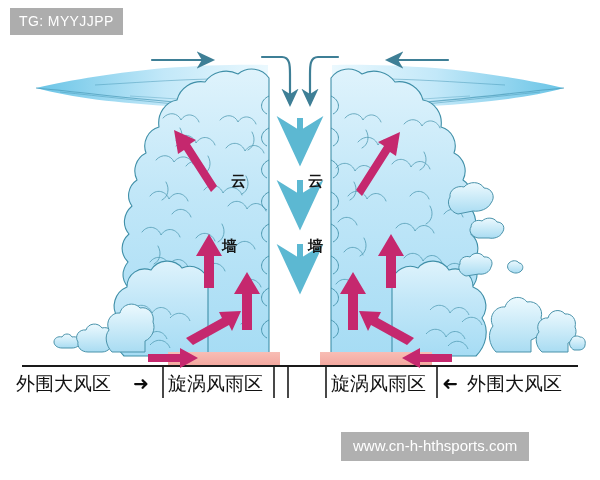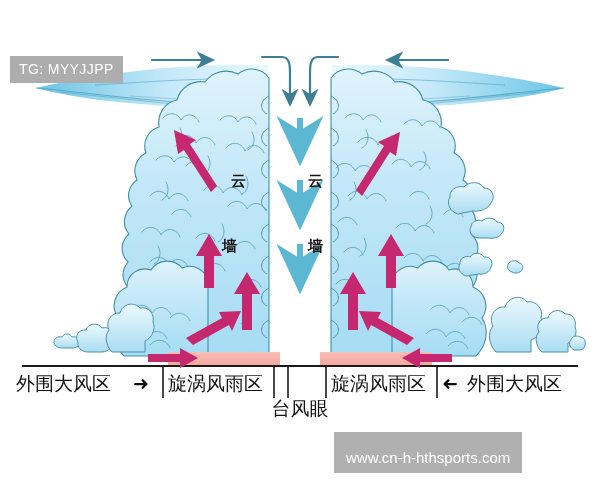--- a/index.html
+++ b/index.html
@@ -19,7 +19,6 @@
     letter-spacing:.4px;
     white-space:nowrap;
     z-index:40;
-    margin-top:48px;
   }
 
   

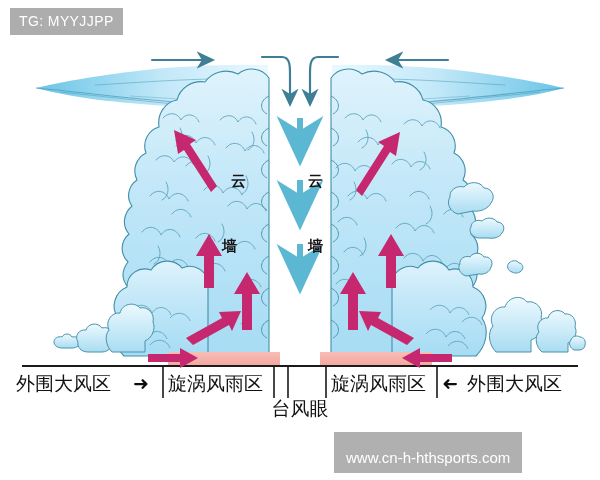--- a/index.html
+++ b/index.html
@@ -358,7 +358,6 @@
     <div class="arrow-glyph" style="left:442px;top:20px;transform:scaleX(-1);">➜</div>
     <div class="zone-label" style="left:467px;top:20px;">外围大风区</div>
 
-    <div class="eye-label">台风眼</div>
   </div>
 
   <div id="tg-tag">TG: MYYJJPP</div>

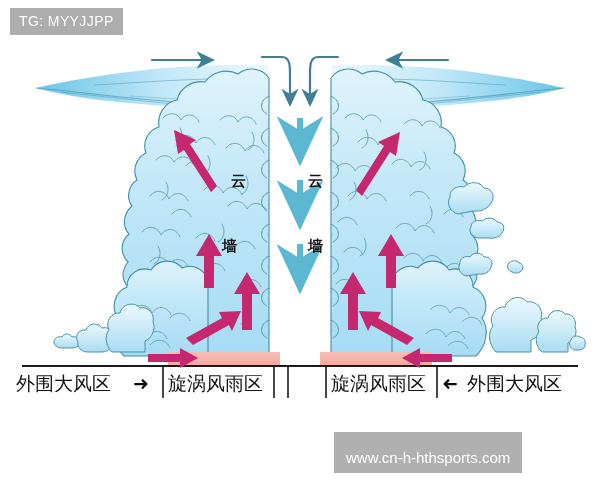--- a/index.html
+++ b/index.html
@@ -23,11 +23,11 @@
 
   
   #watermark{
-    position:absolute;left:334px;top:432px;
+    position:absolute;left:341px;top:432px;
     background:#b0b0b0;color:#ffffff;
     font-family:"Liberation Sans","DejaVu Sans",sans-serif;
     font-size:15px;line-height:20px;
-    padding:16px 12px 5px 12px;
+    padding:4px 12px 5px 12px;
     white-space:nowrap;
     z-index:40;
   }

